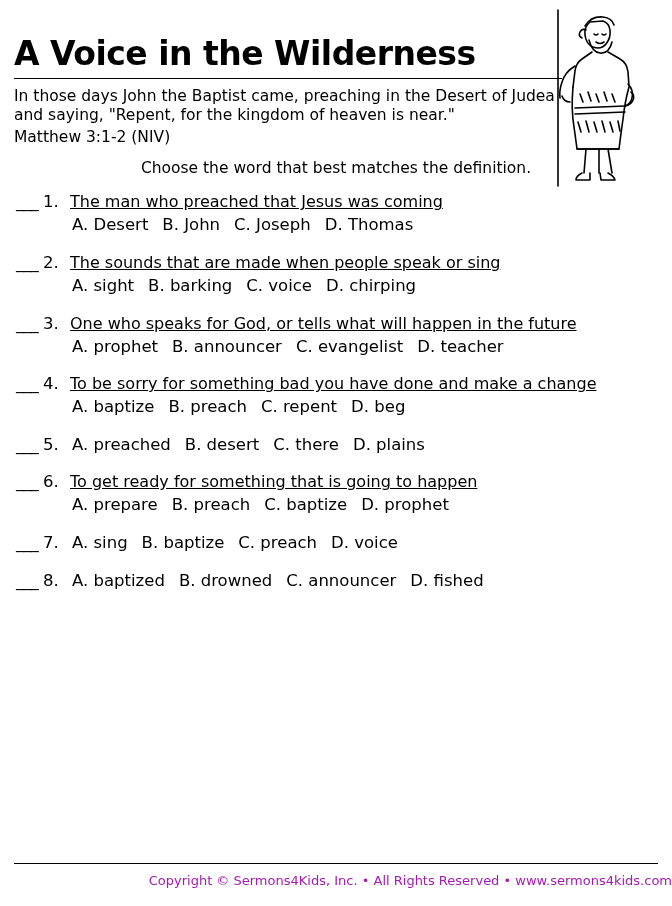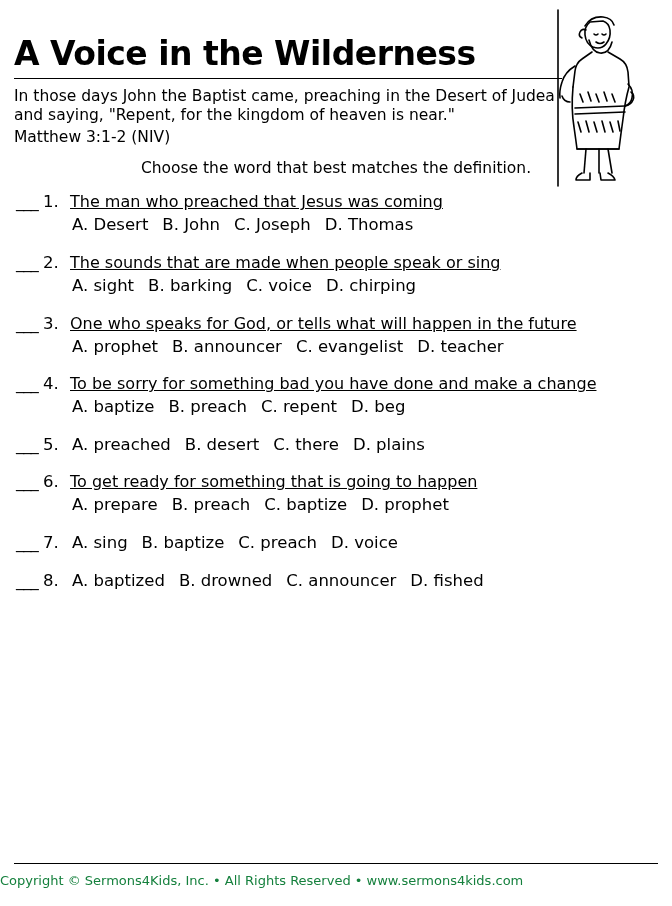--- a/index.html
+++ b/index.html
@@ -110,9 +110,9 @@
     left: 0;
     right: 0;
     bottom: 18px;
-    text-align: left;
+    text-align: right;
     font-size: 13px;
-    color: #15803d;
+    color: #a21caf;
   }
   
   .illustration {

